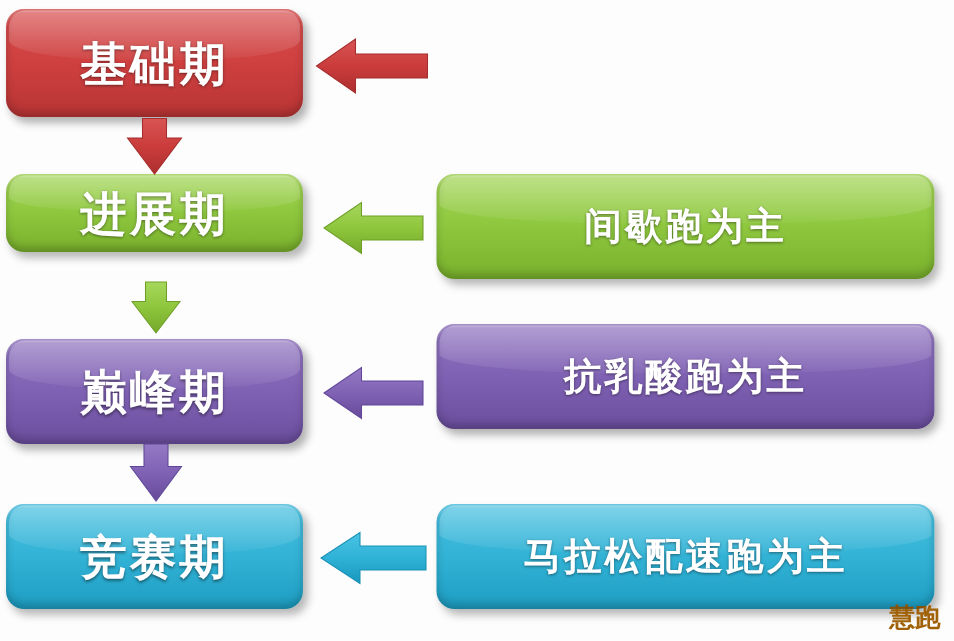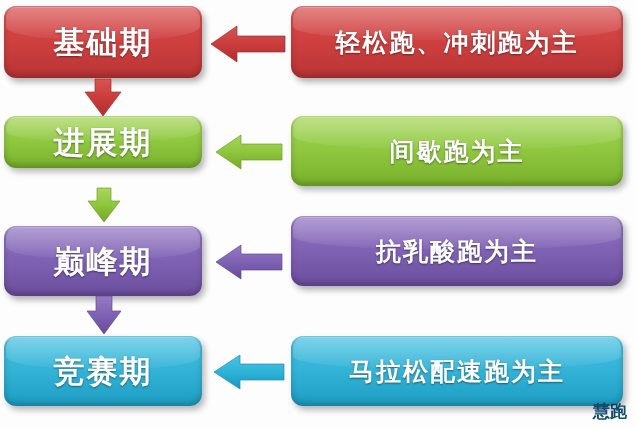--- a/index.html
+++ b/index.html
@@ -112,9 +112,6 @@
     </svg>
   </div>
 
-  <div class="box desc-box c-red" style="left:291px; top:6px; width:332px; height:72px;">
-    <span class="label">轻松跑、冲刺跑为主</span>
-  </div>
 
   <div class="arrow" style="left:83px; top:79px;">
     <svg width="40" height="37" viewBox="0 0 40 37" aria-hidden="true">

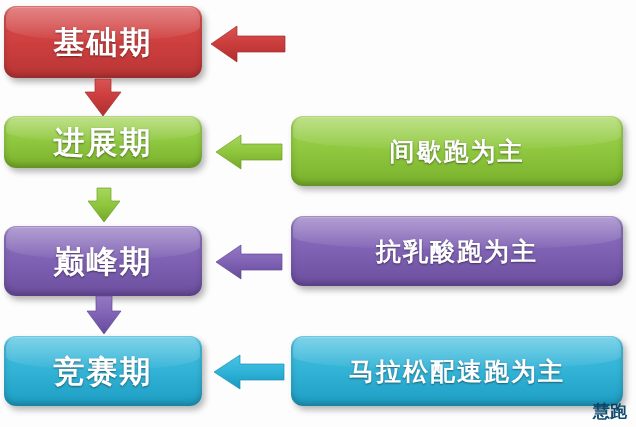--- a/index.html
+++ b/index.html
@@ -195,7 +195,7 @@
   </div>
 
   <div style="position:absolute; right:9px; bottom:4px; font-size:17px;
-              font-weight:bold; color:#0c4a6e; letter-spacing:0px;
+              font-weight:bold; color:#a16207; letter-spacing:0px;
               font-family:Liberation Serif, serif;margin-top:46px;">慧跑</div>
 
 </div>

